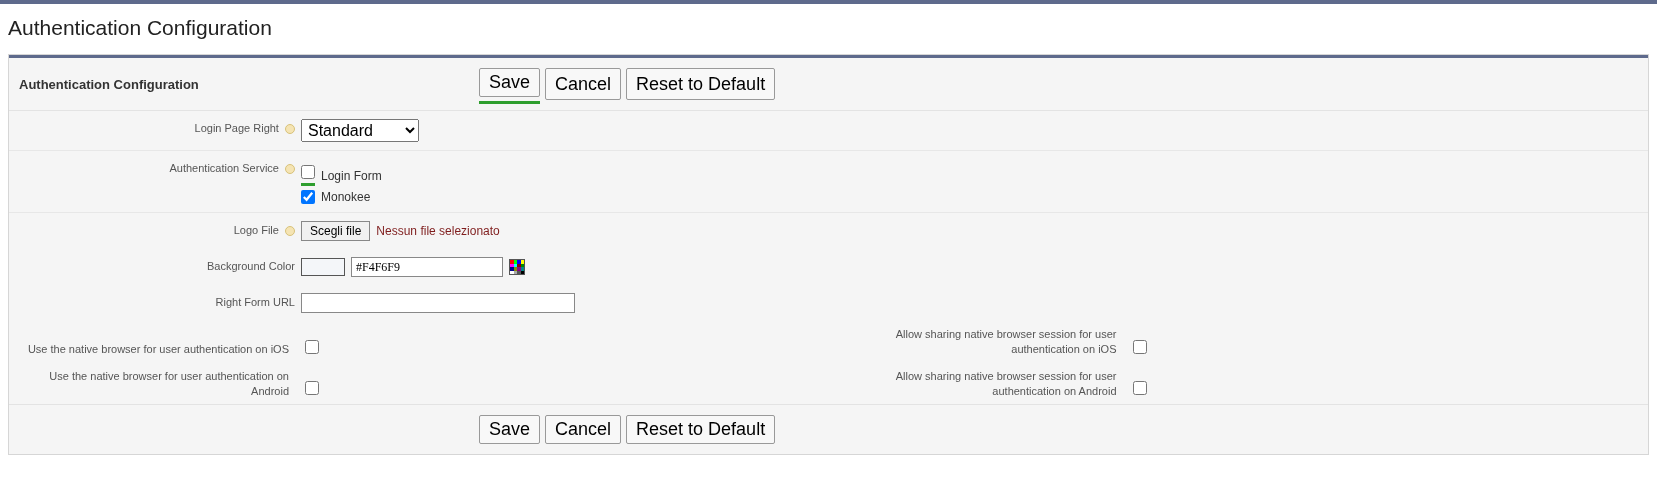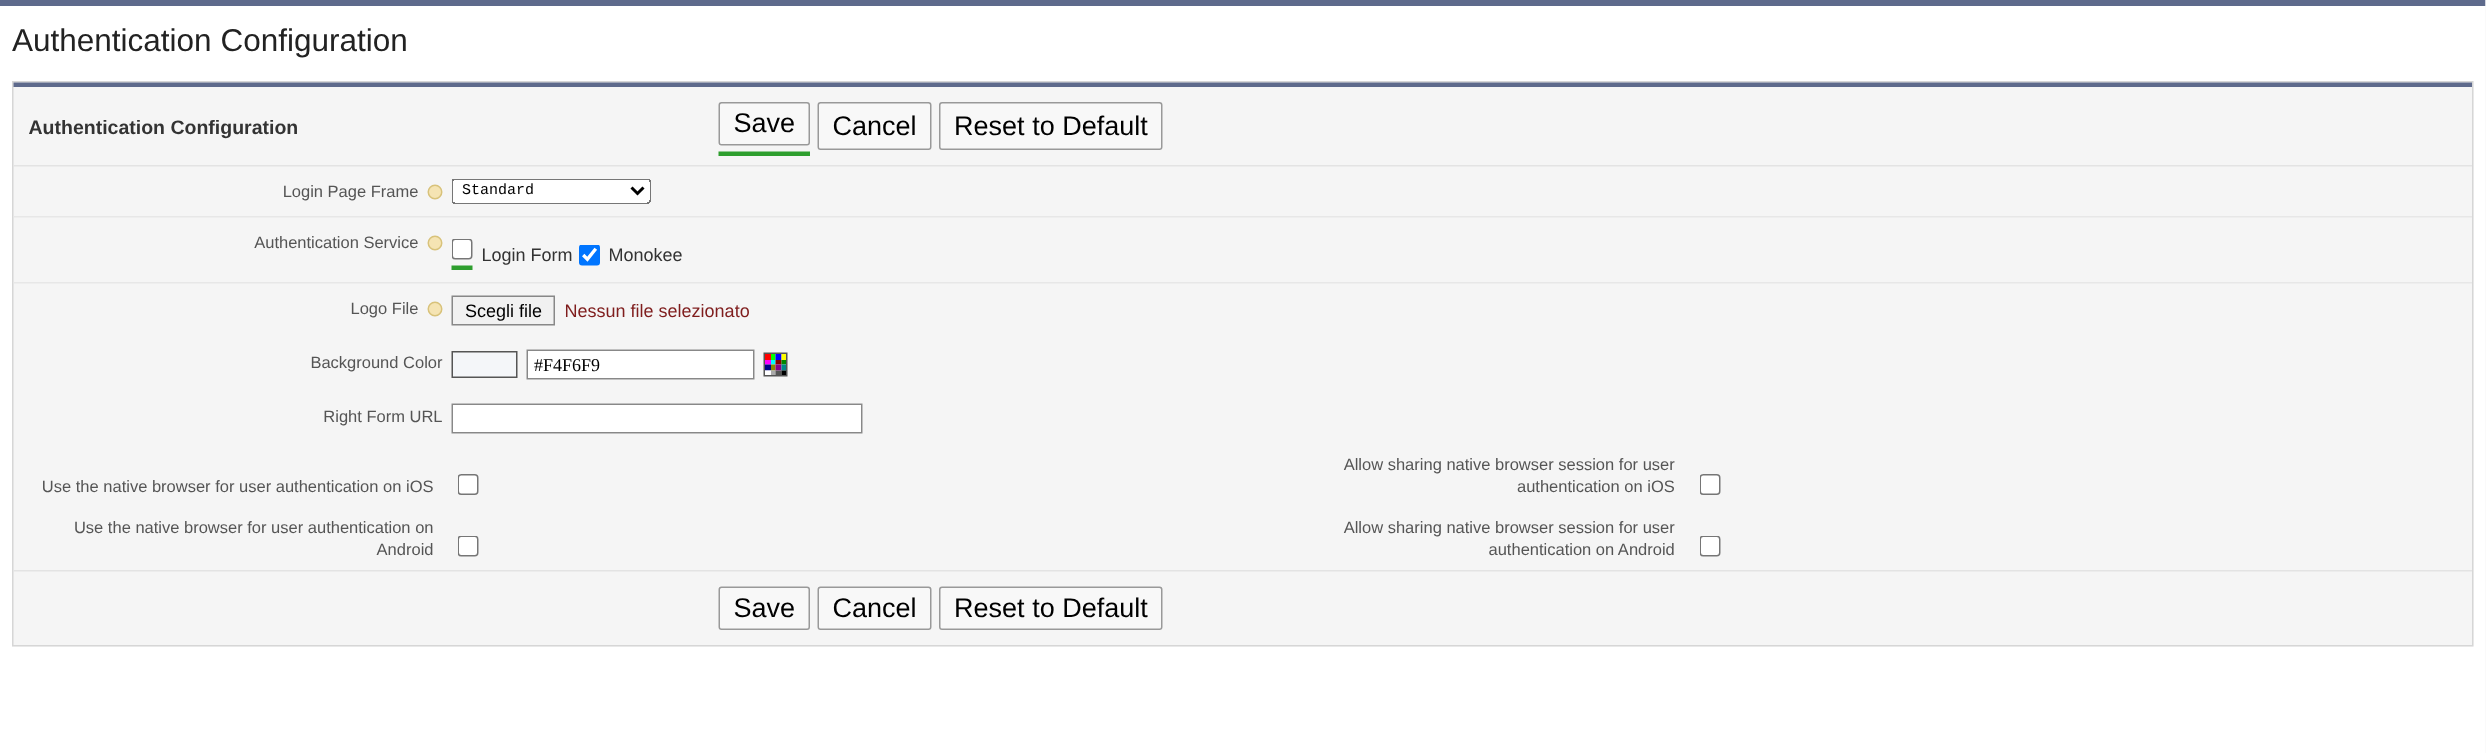--- a/index.html
+++ b/index.html
@@ -235,7 +235,7 @@
 
       <div class="form-row bordered">
         <div class="label-col">
-          <span>Login Page Frame</span>
+          <span>Login Page Right</span>
           <span class="help-dot"></span>
         </div>
         <div class="field-col">

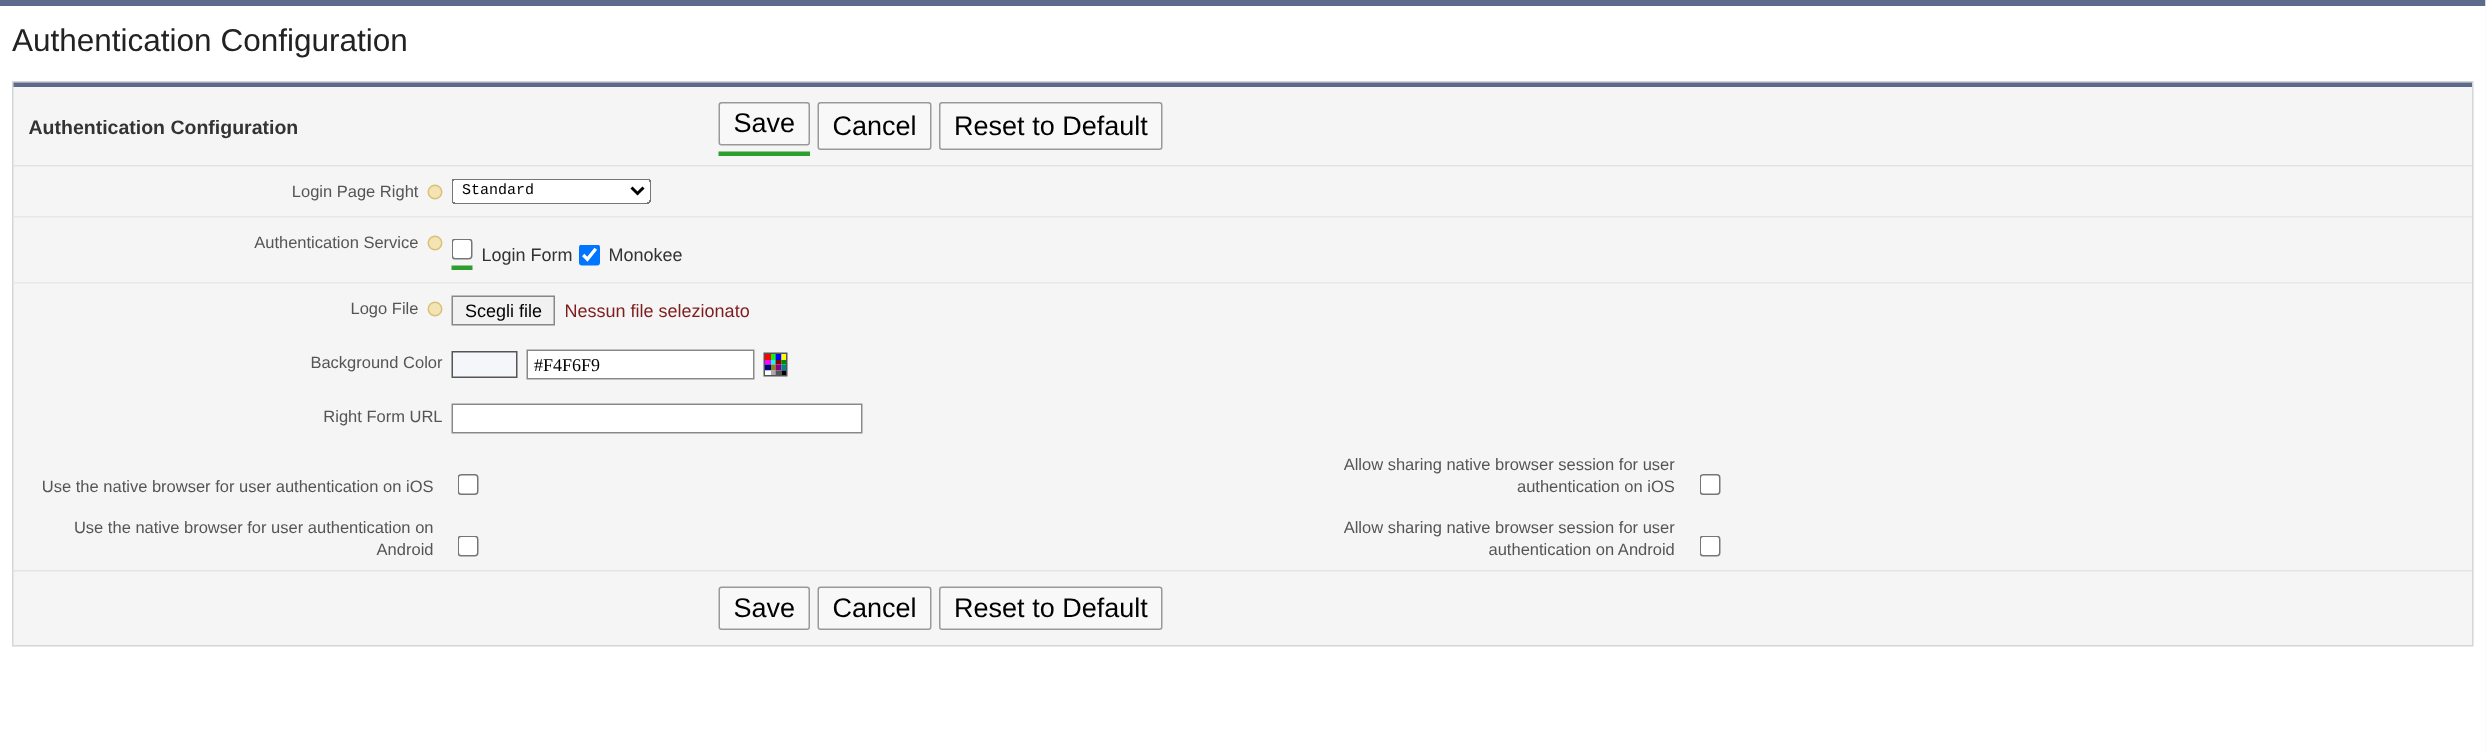--- a/index.html
+++ b/index.html
@@ -98,10 +98,10 @@
     vertical-align: middle;
   }
   select {
-    font-family: Liberation Mono, monospace;
-    font-size: 10px;
+    font-family: Liberation Sans, sans-serif;
+    font-size: 16px;
     padding: 1px 2px;
-    width: 133px;
+    width: 118px;
   }
   .checkbox-list {
     display: flex;

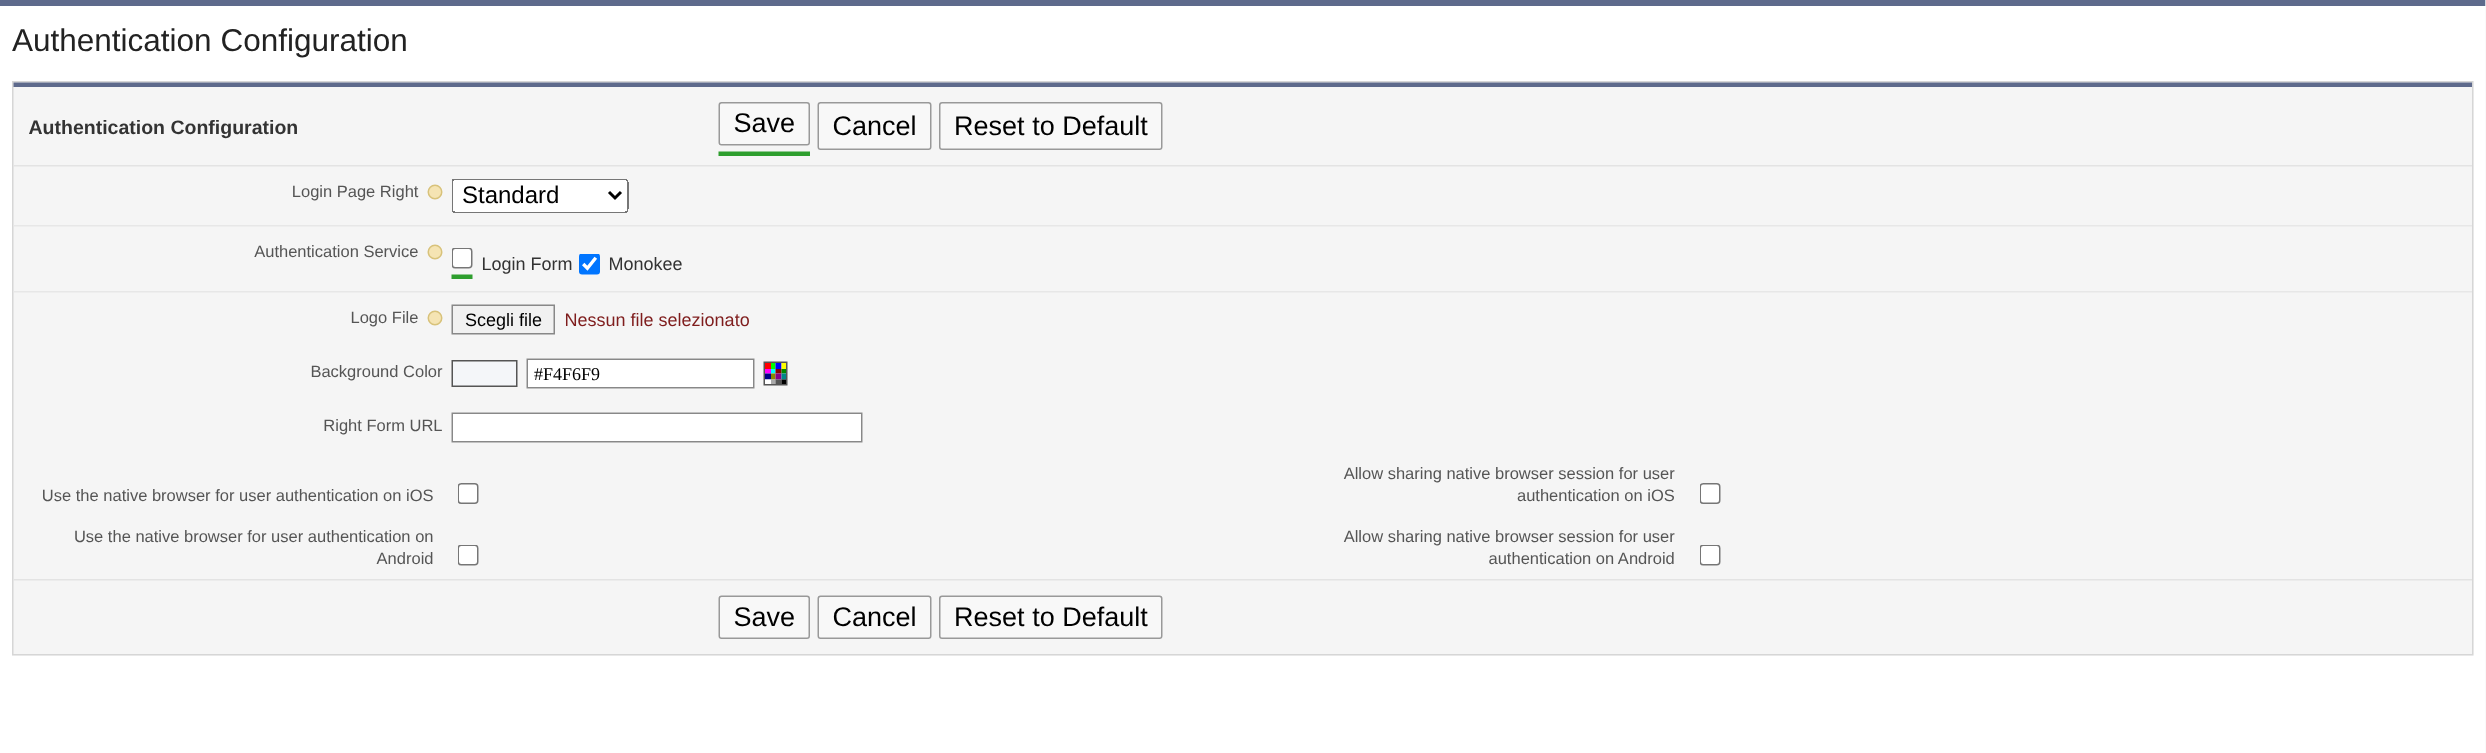--- a/index.html
+++ b/index.html
@@ -105,7 +105,7 @@
   }
   .checkbox-list {
     display: flex;
-    flex-direction: row;
+    flex-direction: column;
     gap: 4px;
     padding-top: 6px;
   }

